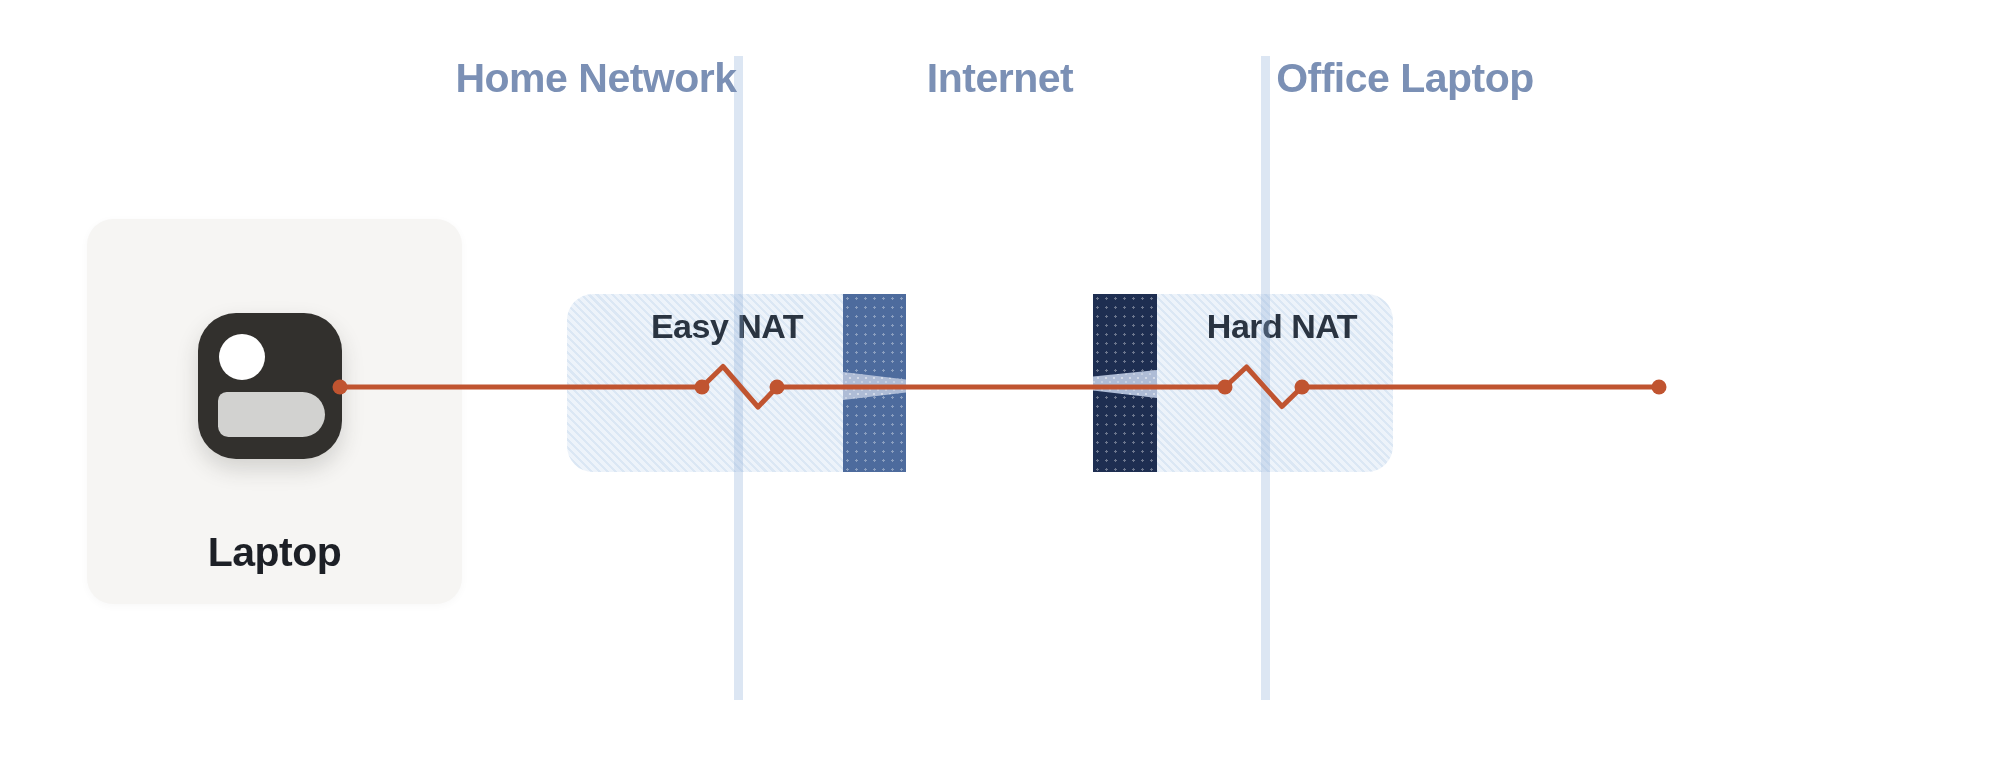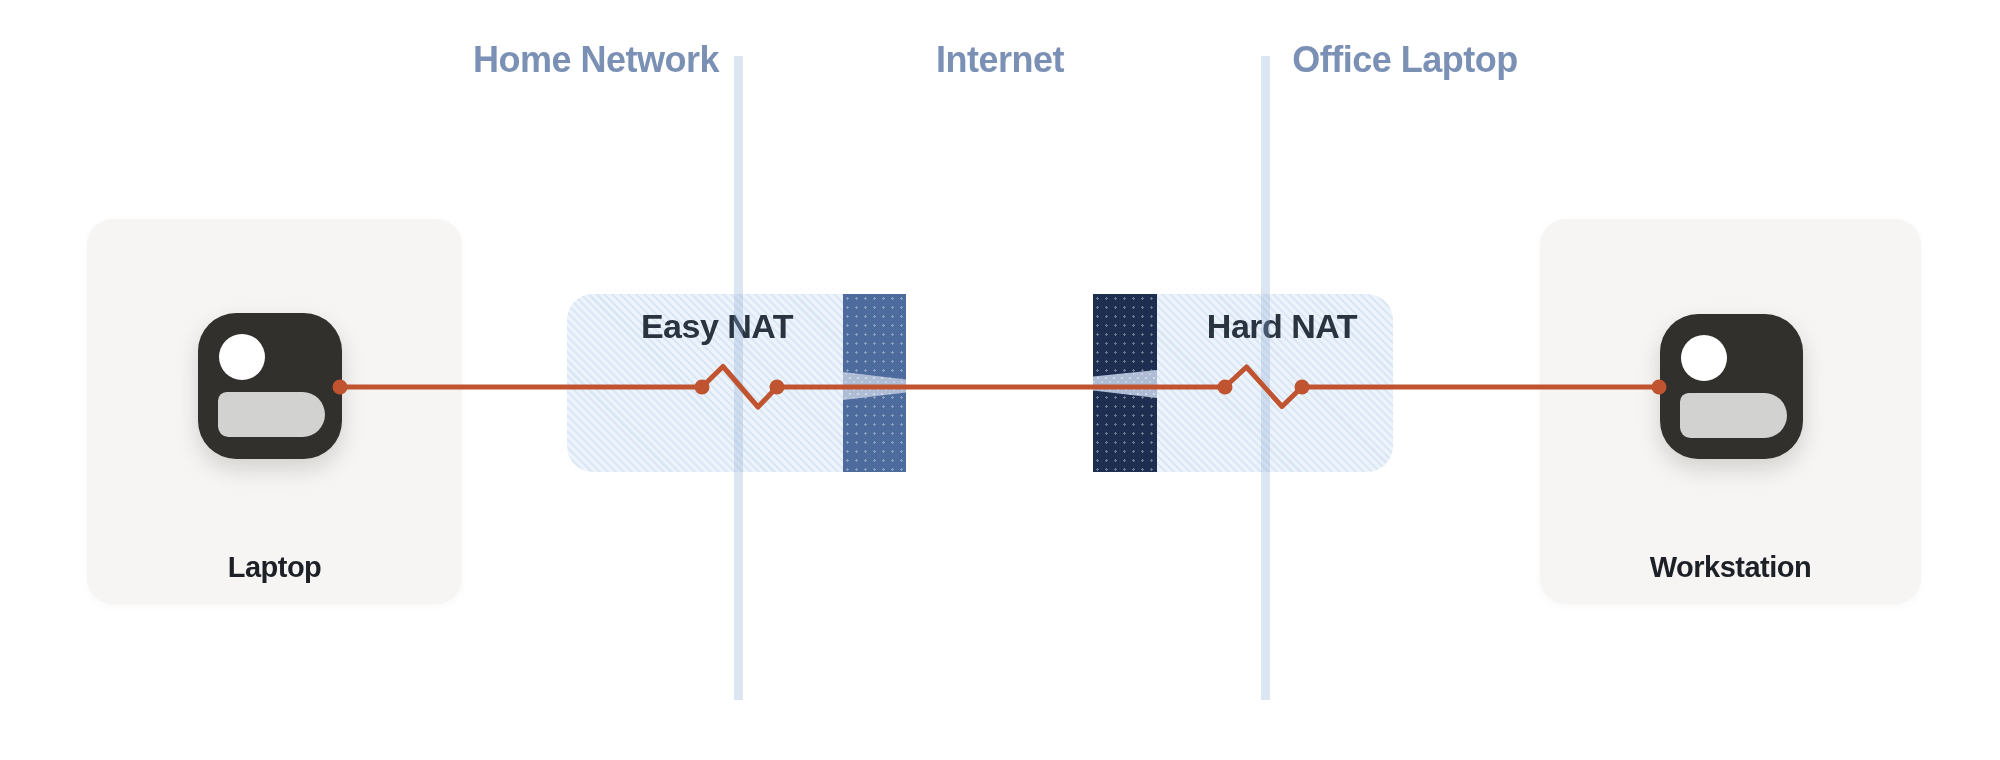--- a/index.html
+++ b/index.html
@@ -21,8 +21,8 @@
 
   
   .section-label{
-    position:absolute;top:42px;transform:translateX(-50%);
-    font-size:36px;font-weight:700;letter-spacing:-0.5px;line-height:1;
+    position:absolute;top:58px;transform:translateX(-50%);
+    font-size:41px;font-weight:700;letter-spacing:-0.5px;line-height:1;
     color:var(--section-label,#7b90b5);white-space:nowrap;z-index:4;
   }
   .l-home{left:596px;}

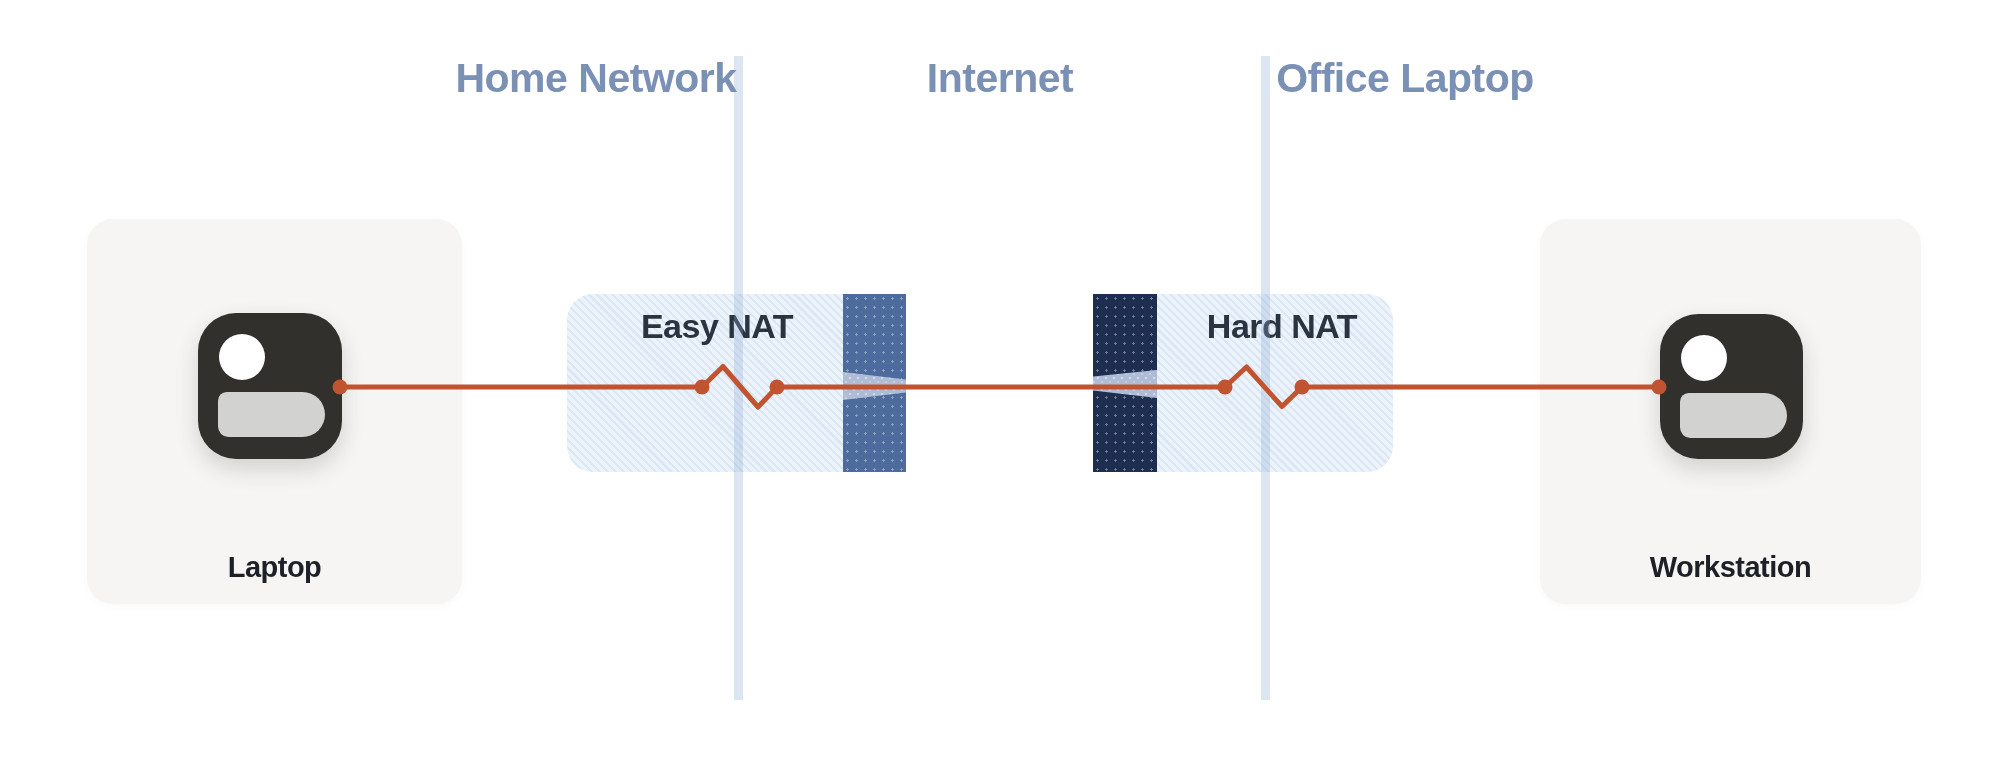--- a/index.html
+++ b/index.html
@@ -83,7 +83,7 @@
     font-size:34px;font-weight:700;letter-spacing:-0.5px;line-height:1.2;
     color:var(--nat-title,#2a3441);white-space:nowrap;
   }
-  .t-easy{left:150px;}
+  .t-easy{left:160px;}
   .t-hard{left:189px;}
 
   

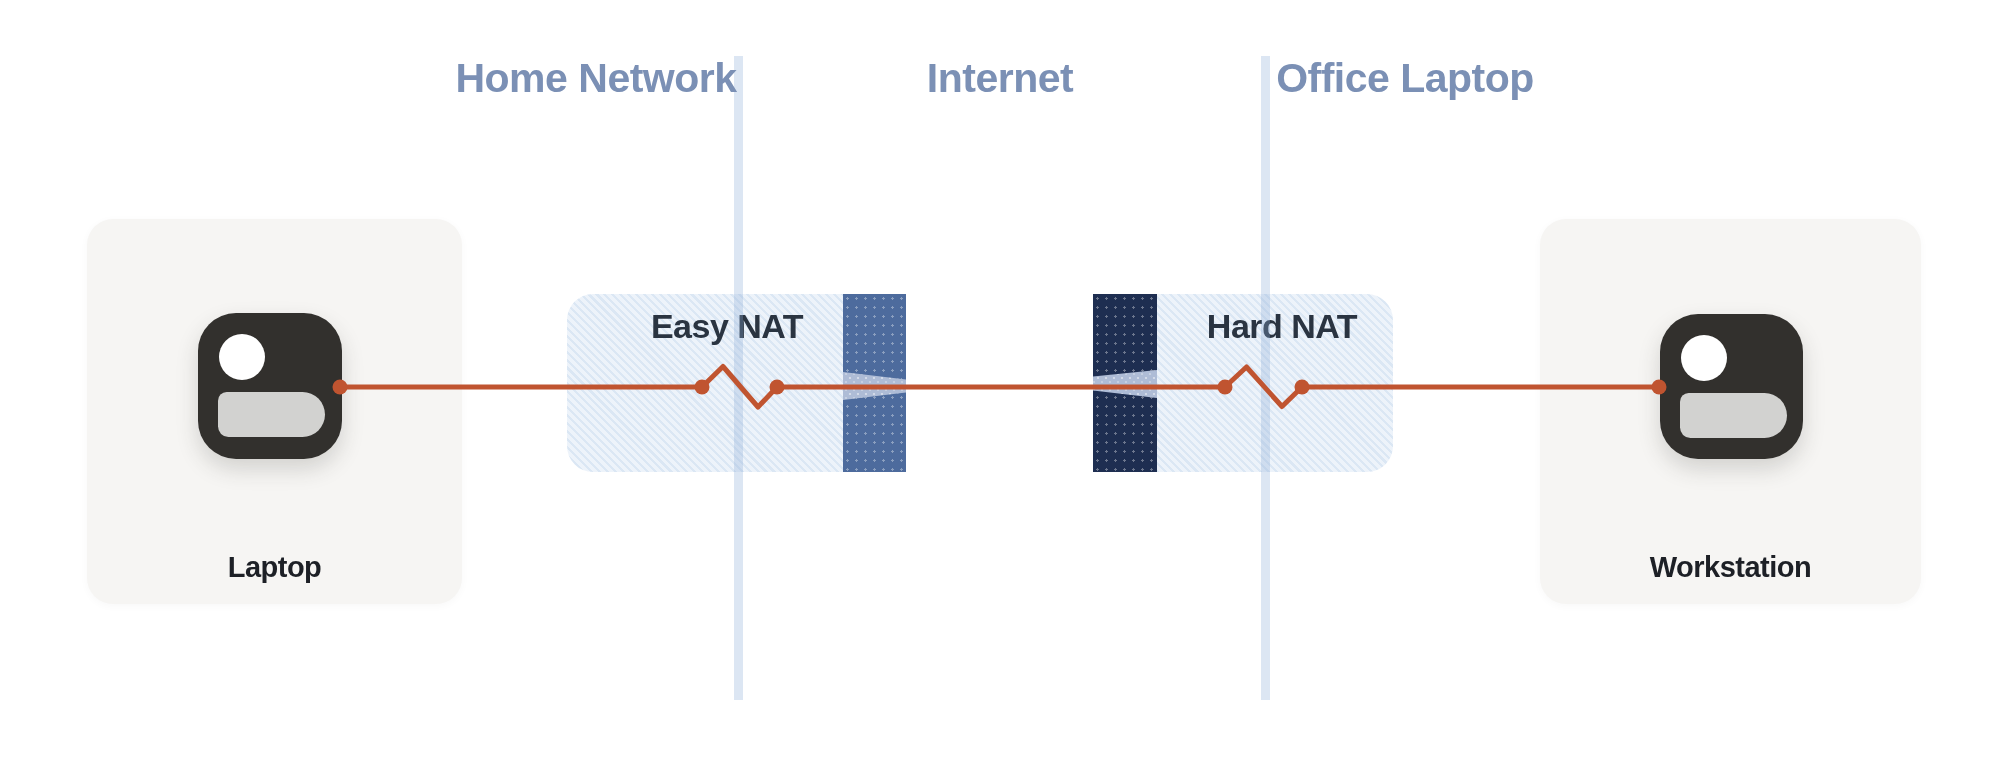--- a/index.html
+++ b/index.html
@@ -55,8 +55,8 @@
   }
 
   .device-label{
-    position:absolute;top:334px;left:50%;transform:translateX(-50%);
-    font-size:29px;font-weight:700;letter-spacing:-0.5px;line-height:1;
+    position:absolute;top:313px;left:50%;transform:translateX(-50%);
+    font-size:41px;font-weight:700;letter-spacing:-0.5px;line-height:1;
     color:var(--device-text,#1d2026);white-space:nowrap;
   }
 

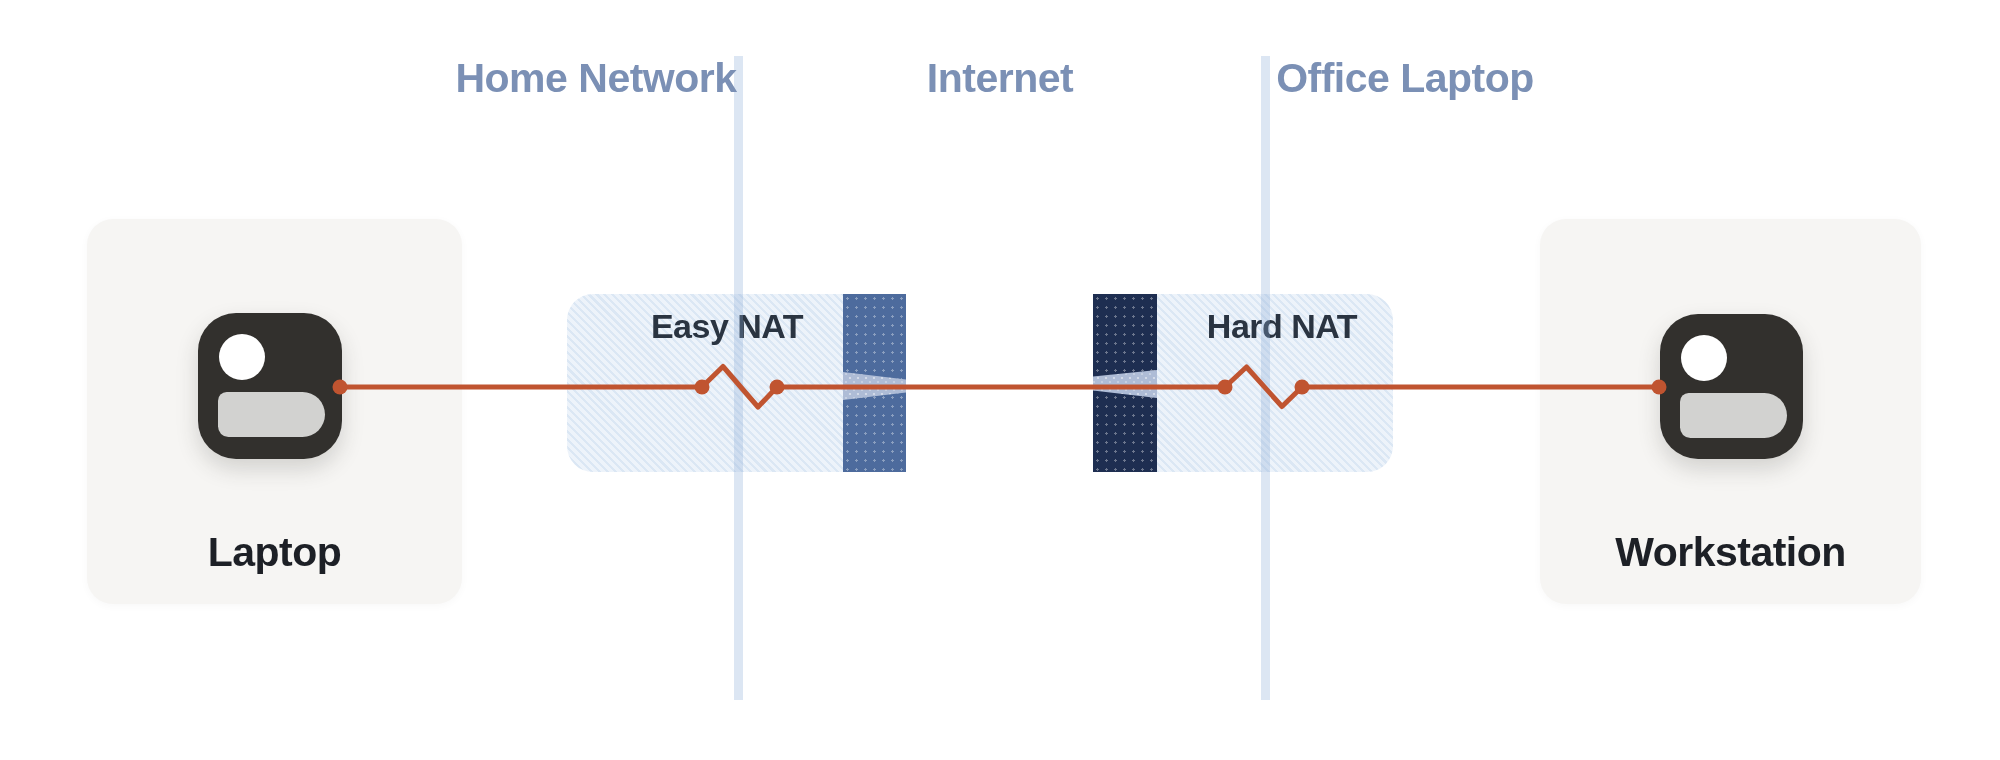--- a/index.html
+++ b/index.html
@@ -117,13 +117,6 @@
     <div class="device-label">Laptop</div>
   </div>
 
-  <div class="card card-workstation">
-    <div class="device-icon icon-workstation">
-      <div class="icon-head"></div>
-      <div class="icon-body"></div>
-    </div>
-    <div class="device-label">Workstation</div>
-  </div>
 
   <div class="natbox nat-easy">
     <div class="nat-bar bar-easy"></div>

